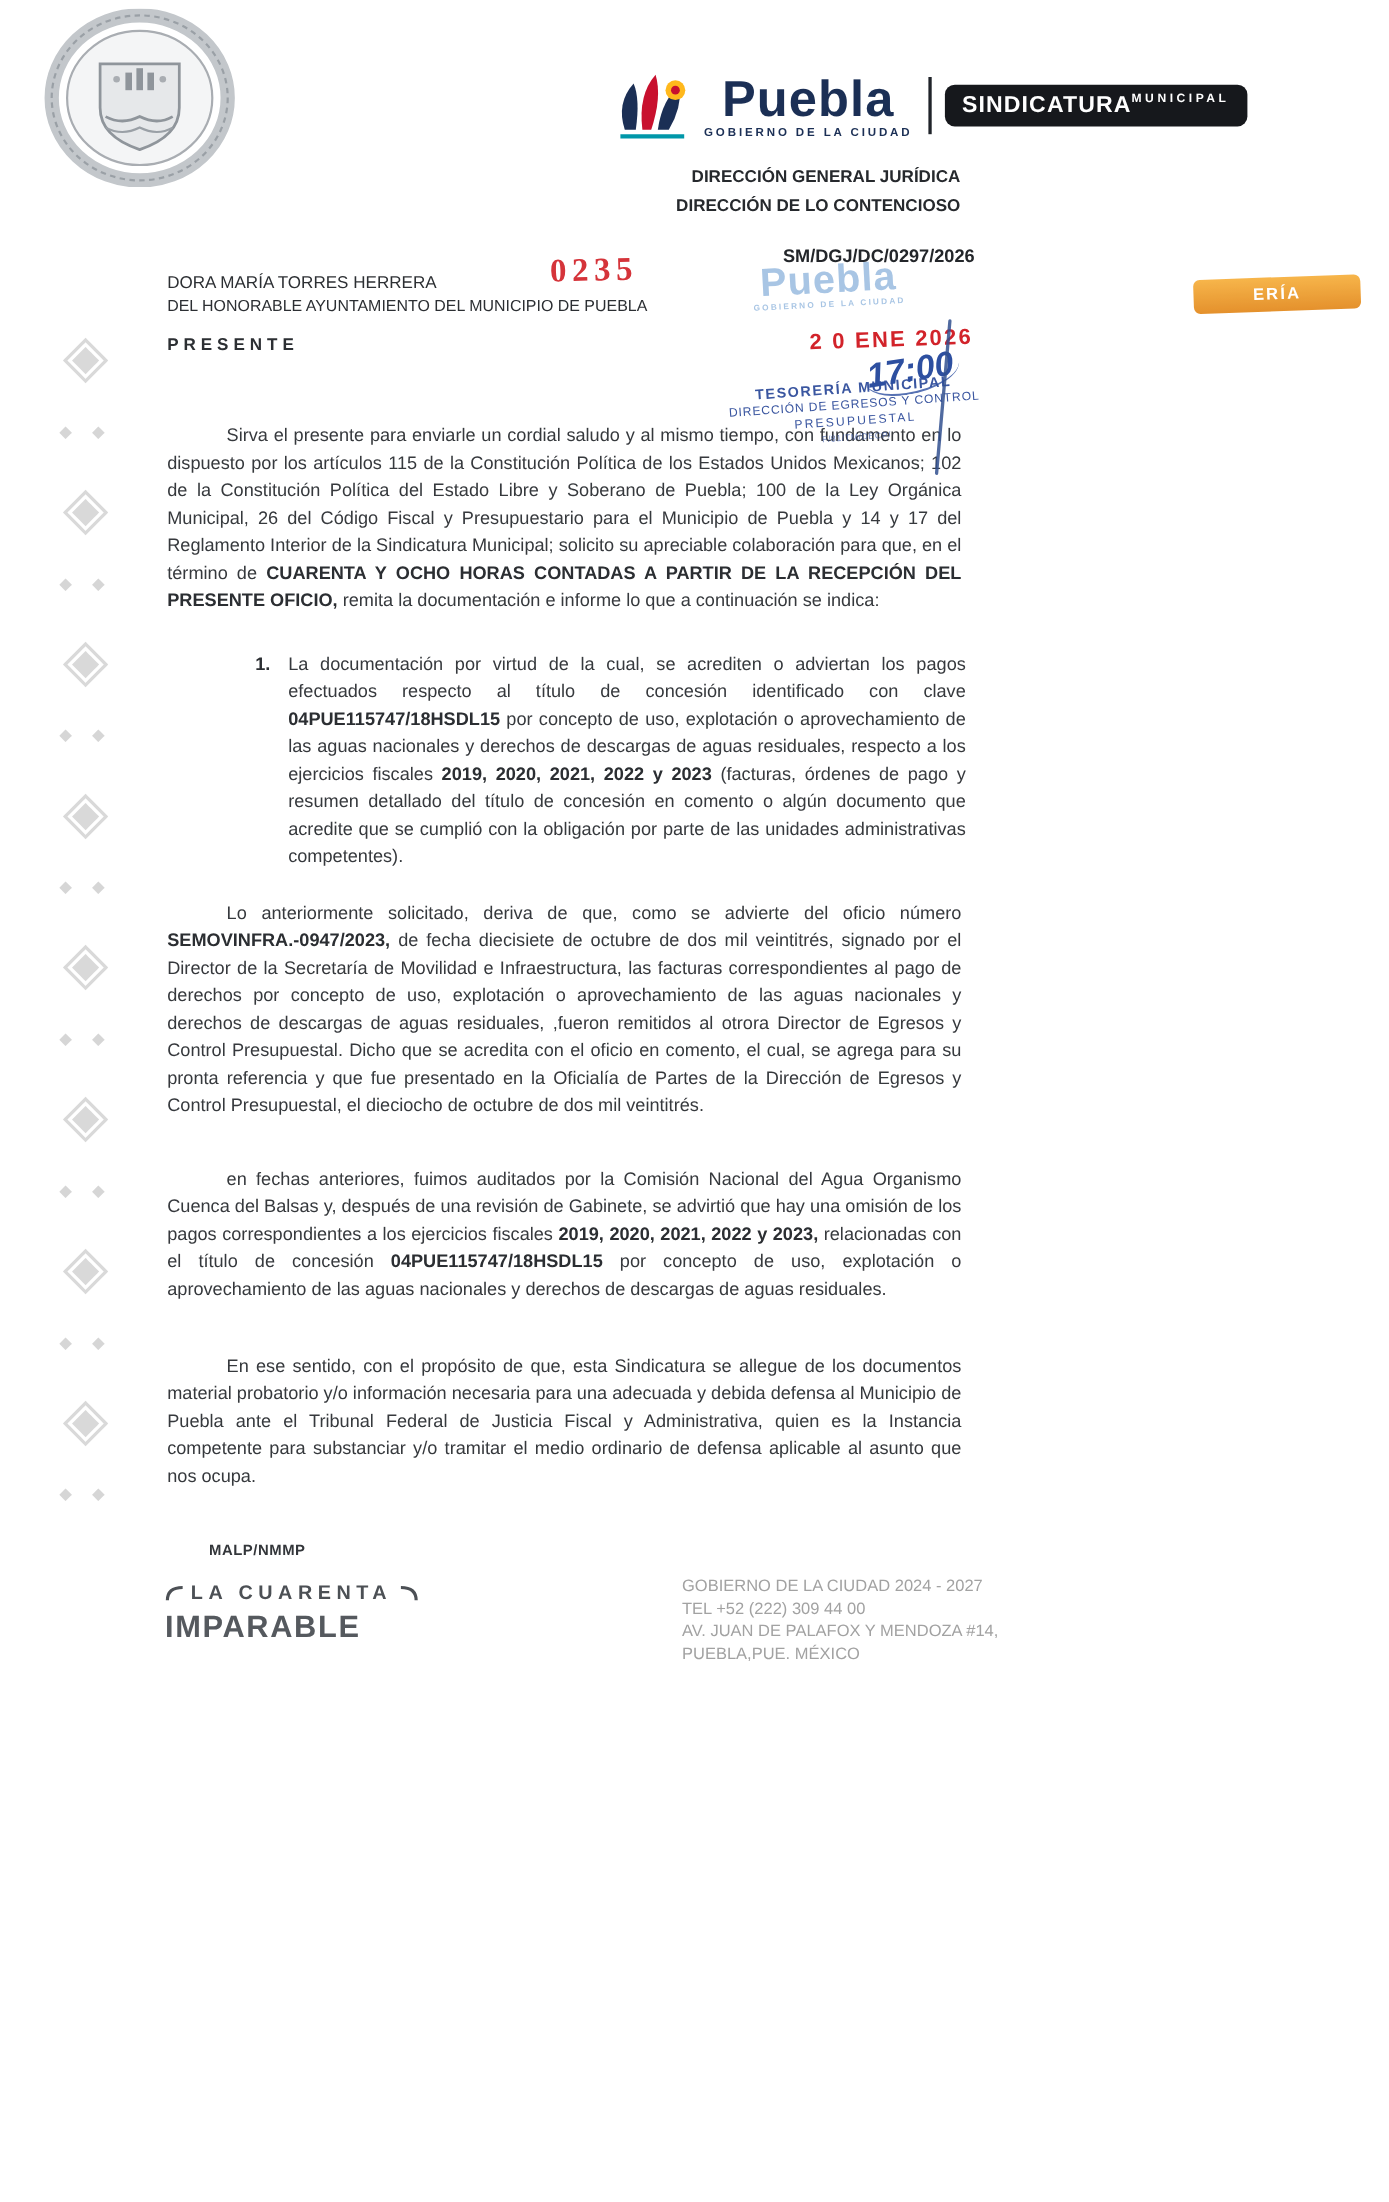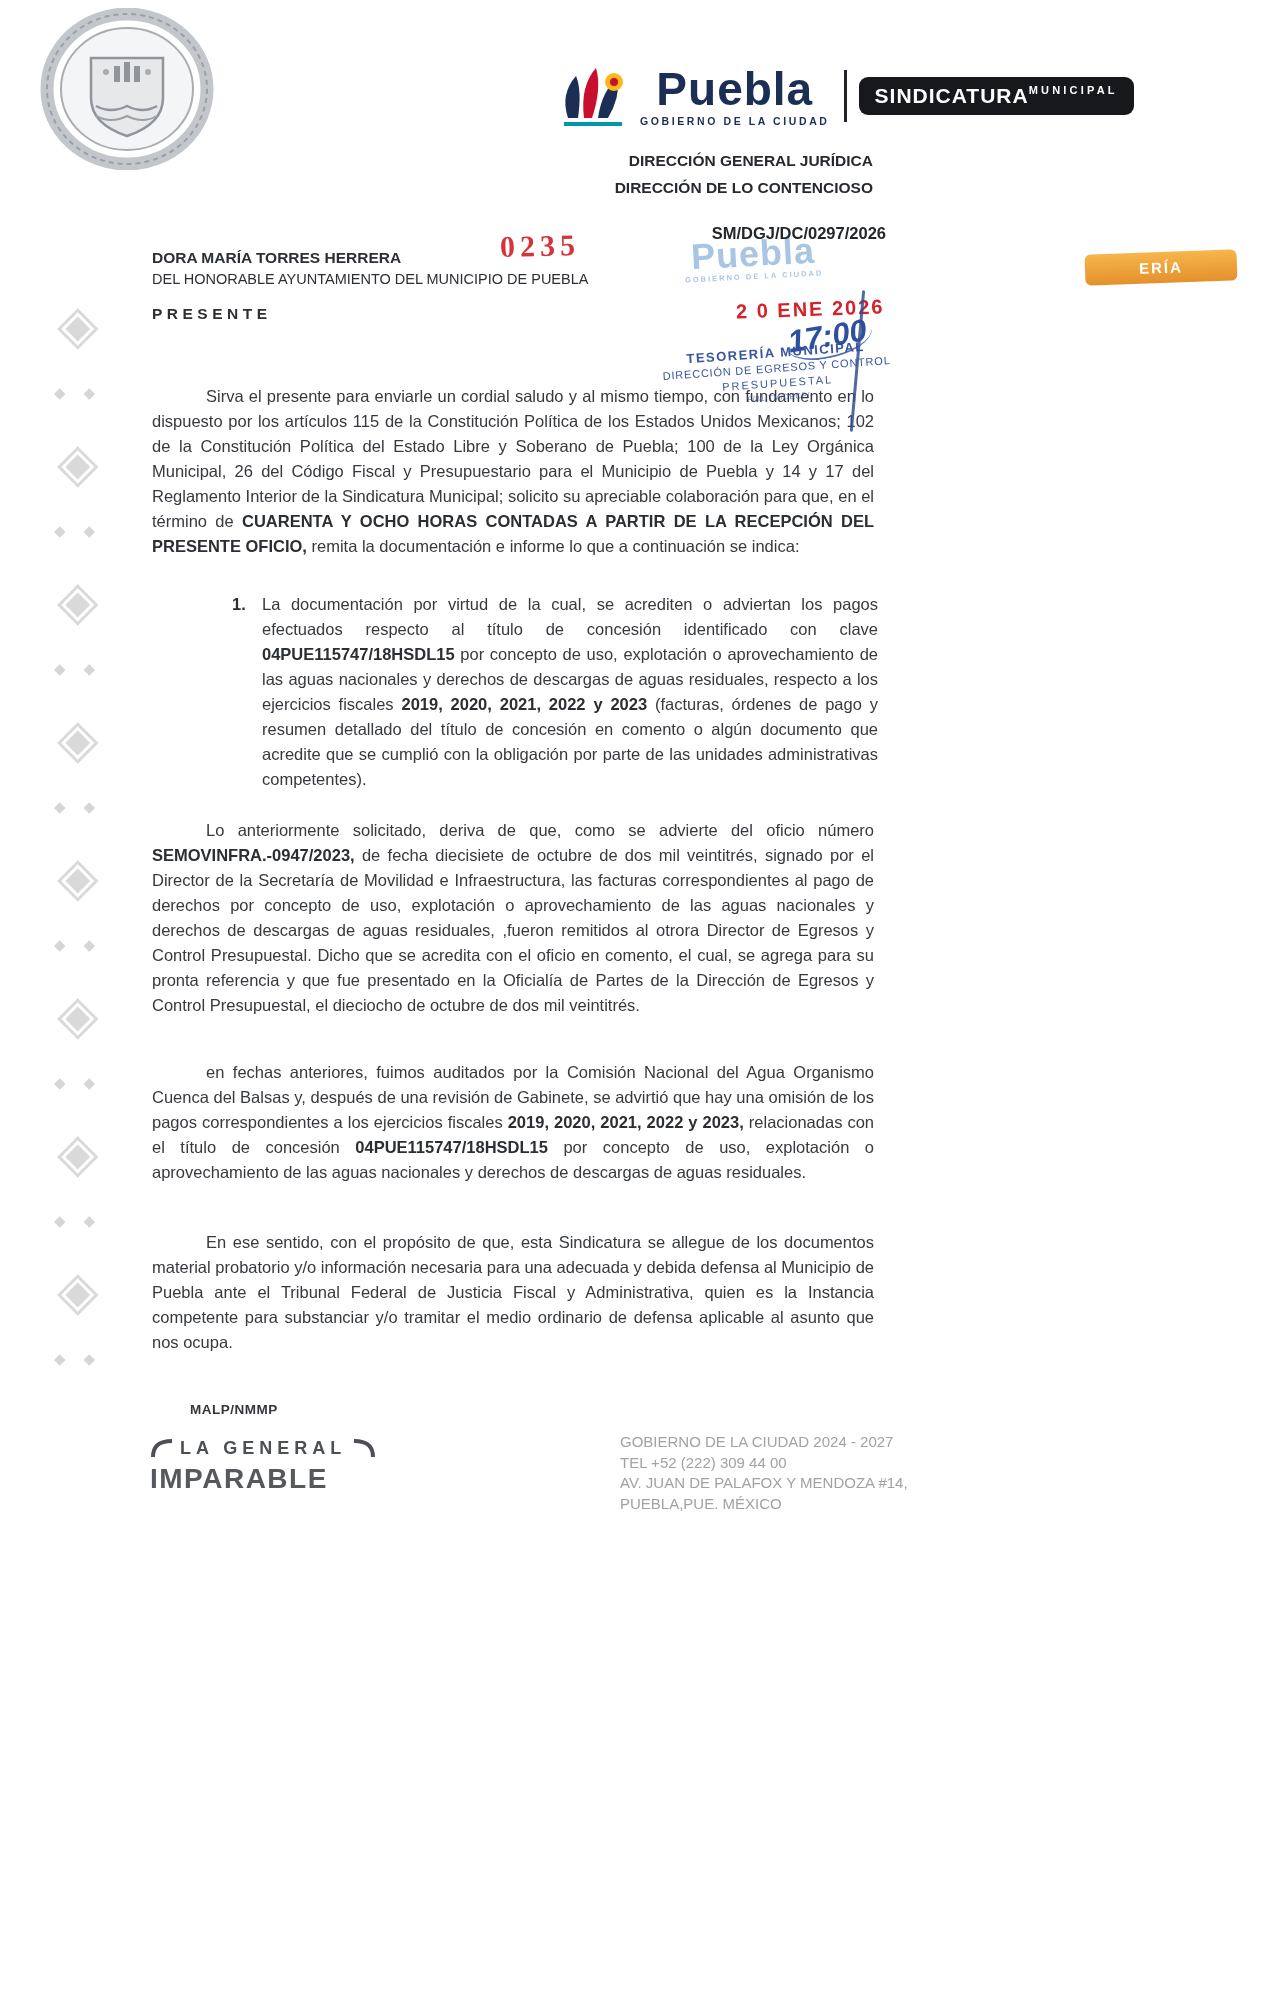--- a/index.html
+++ b/index.html
@@ -84,7 +84,7 @@
 
   
   .recipient { position:absolute; left:152px; top:246px; width:640px; color:#2c2f33; }
-  .rcp-name { font-size:15.5px; font-weight:bold; line-height:23px; }
+  .rcp-name { font-size:15.5px; font-weight:normal; line-height:23px; }
   .rcp-line { font-size:14.5px; line-height:21px; }
   .rcp-sal  { font-size:15.5px; font-weight:bold; letter-spacing:4.5px; margin-top:15px; }
 

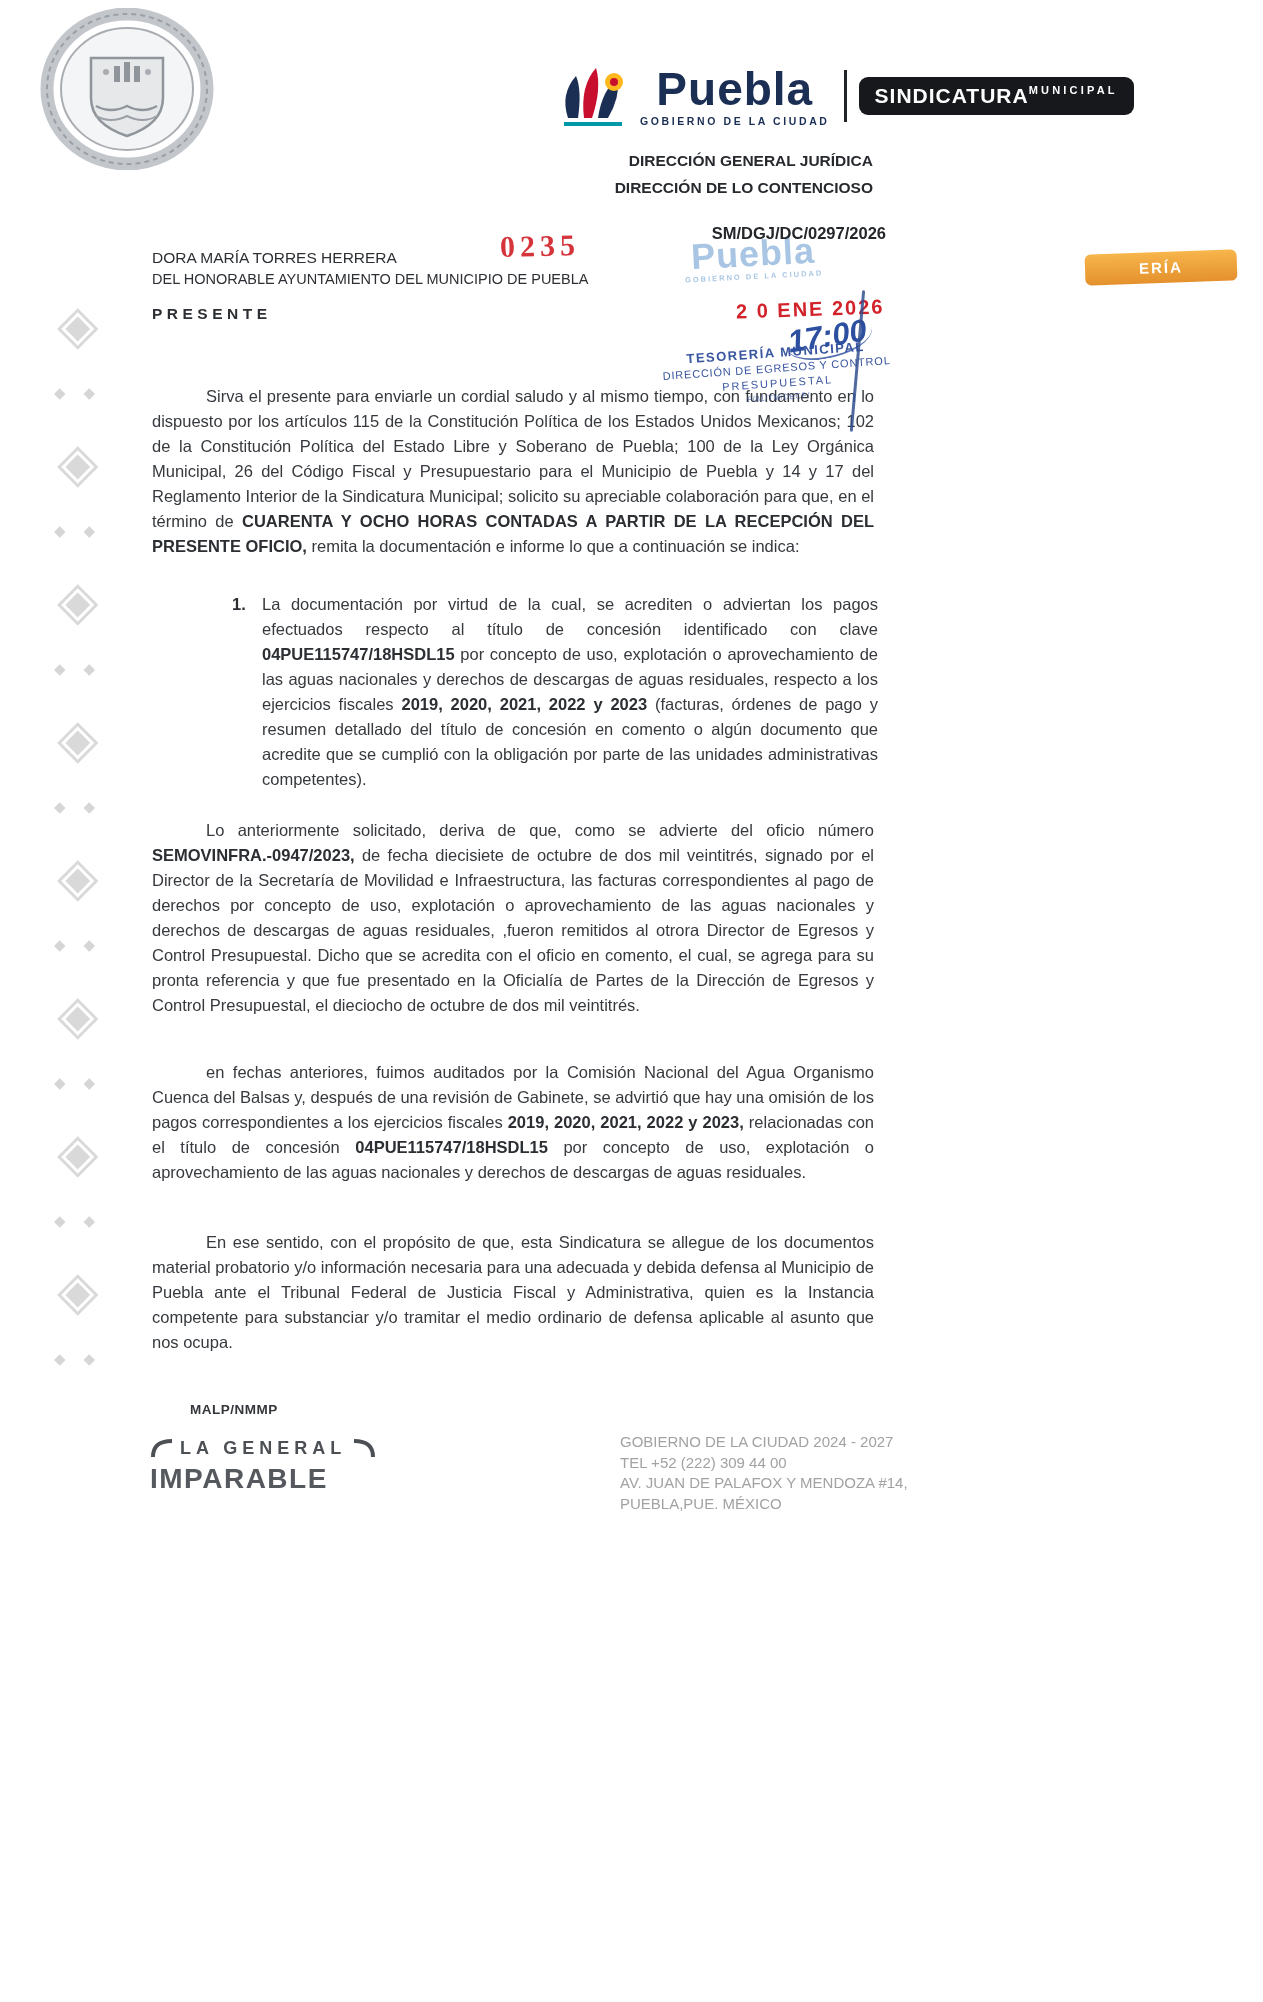--- a/index.html
+++ b/index.html
@@ -220,7 +220,7 @@
       <svg width="24" height="20" viewBox="0 0 24 20">
           <path d="M22,2 C8,2 3,8 3,18" stroke="#4c5055" stroke-width="4" fill="none"></path>
         </svg>
-      <span class="capital-l1">LA GENERAL</span>
+      <span class="capital-l1">LA CUARENTA</span>
       <svg width="24" height="20" viewBox="0 0 24 20">
           <path d="M2,2 C16,2 21,8 21,18" stroke="#4c5055" stroke-width="4" fill="none"></path>
         </svg>

